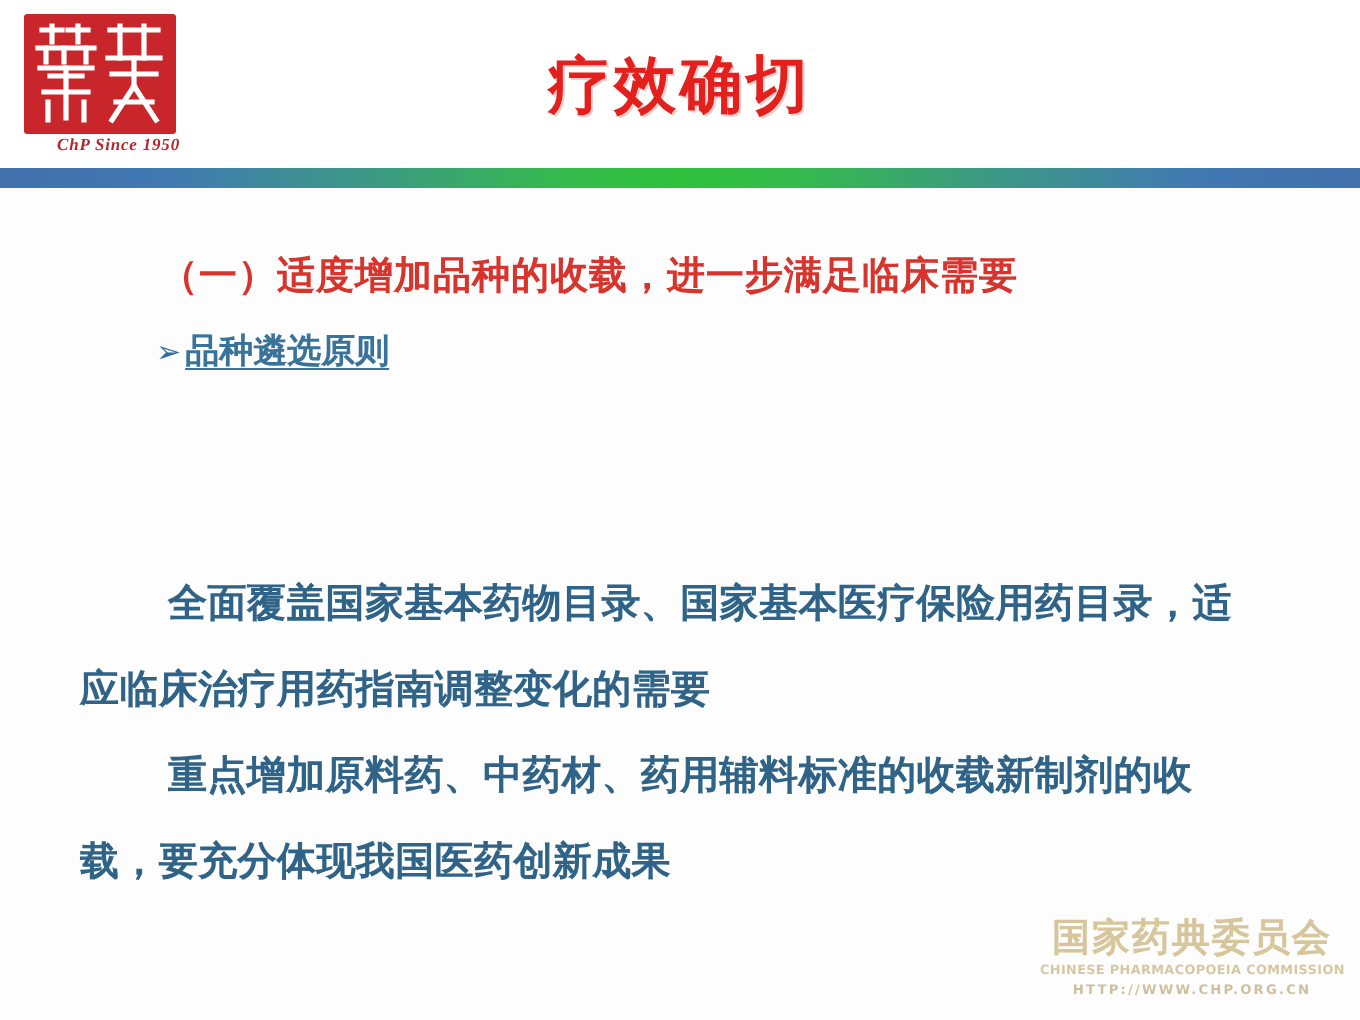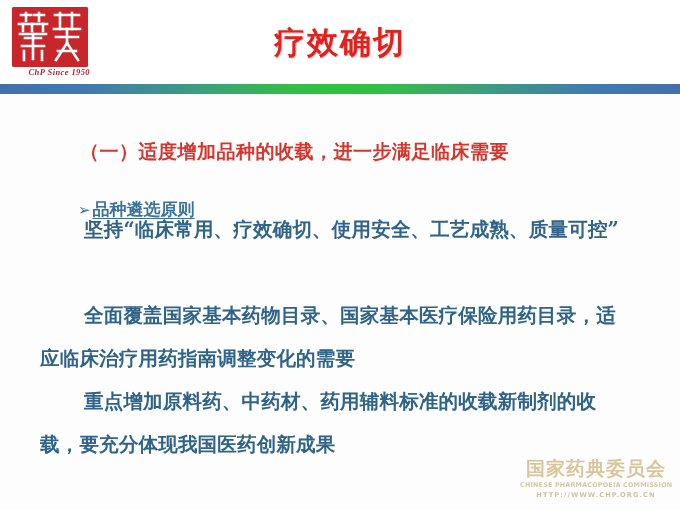--- a/index.html
+++ b/index.html
@@ -101,7 +101,7 @@
   #content {
     position: absolute;
     left: 0;
-    top: 106px;
+    top: 92px;
     width: 602px;
     height: 372px;
   }

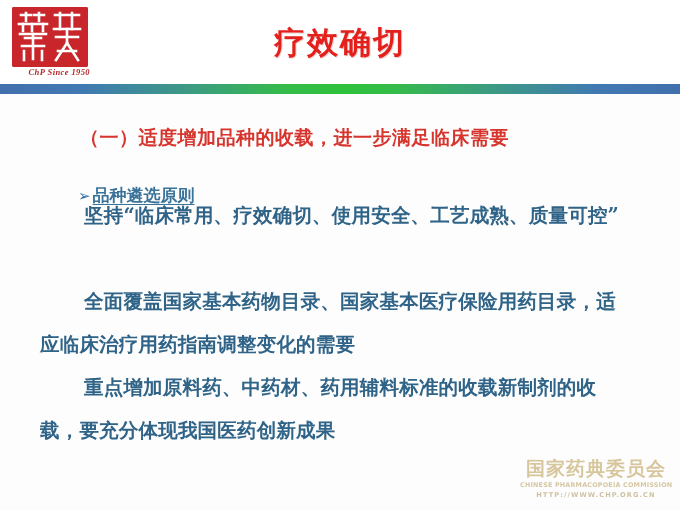--- a/index.html
+++ b/index.html
@@ -139,7 +139,6 @@
     color: #3a7399;
     text-decoration: underline;
     text-underline-offset: 3px;
-    margin-top: 20px;
   }
 
   .para {

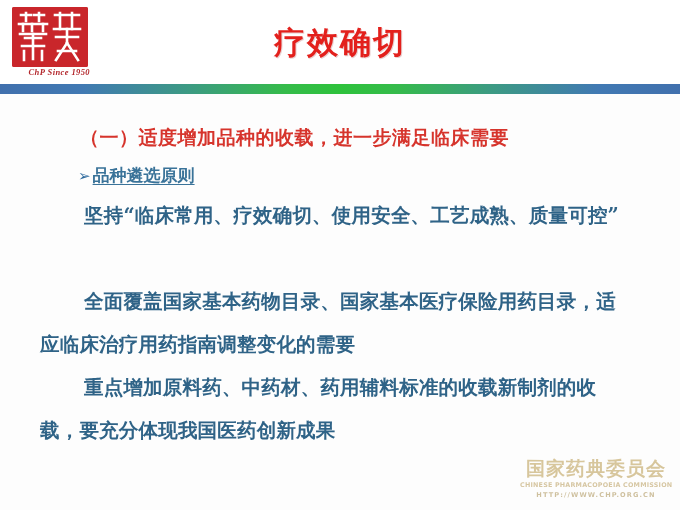--- a/index.html
+++ b/index.html
@@ -257,7 +257,6 @@
       <span class="bullet-text">品种遴选原则</span>
     </div>
 
-    <div class="para" id="para-1">坚持“临床常用、疗效确切、使用安全、工艺成熟、质量可控”</div>
 
     <div class="para" id="para-3">重点增加原料药、中药材、药用辅料标准的收载新制剂的收载，要充分体现我国医药创新成果</div>
 

